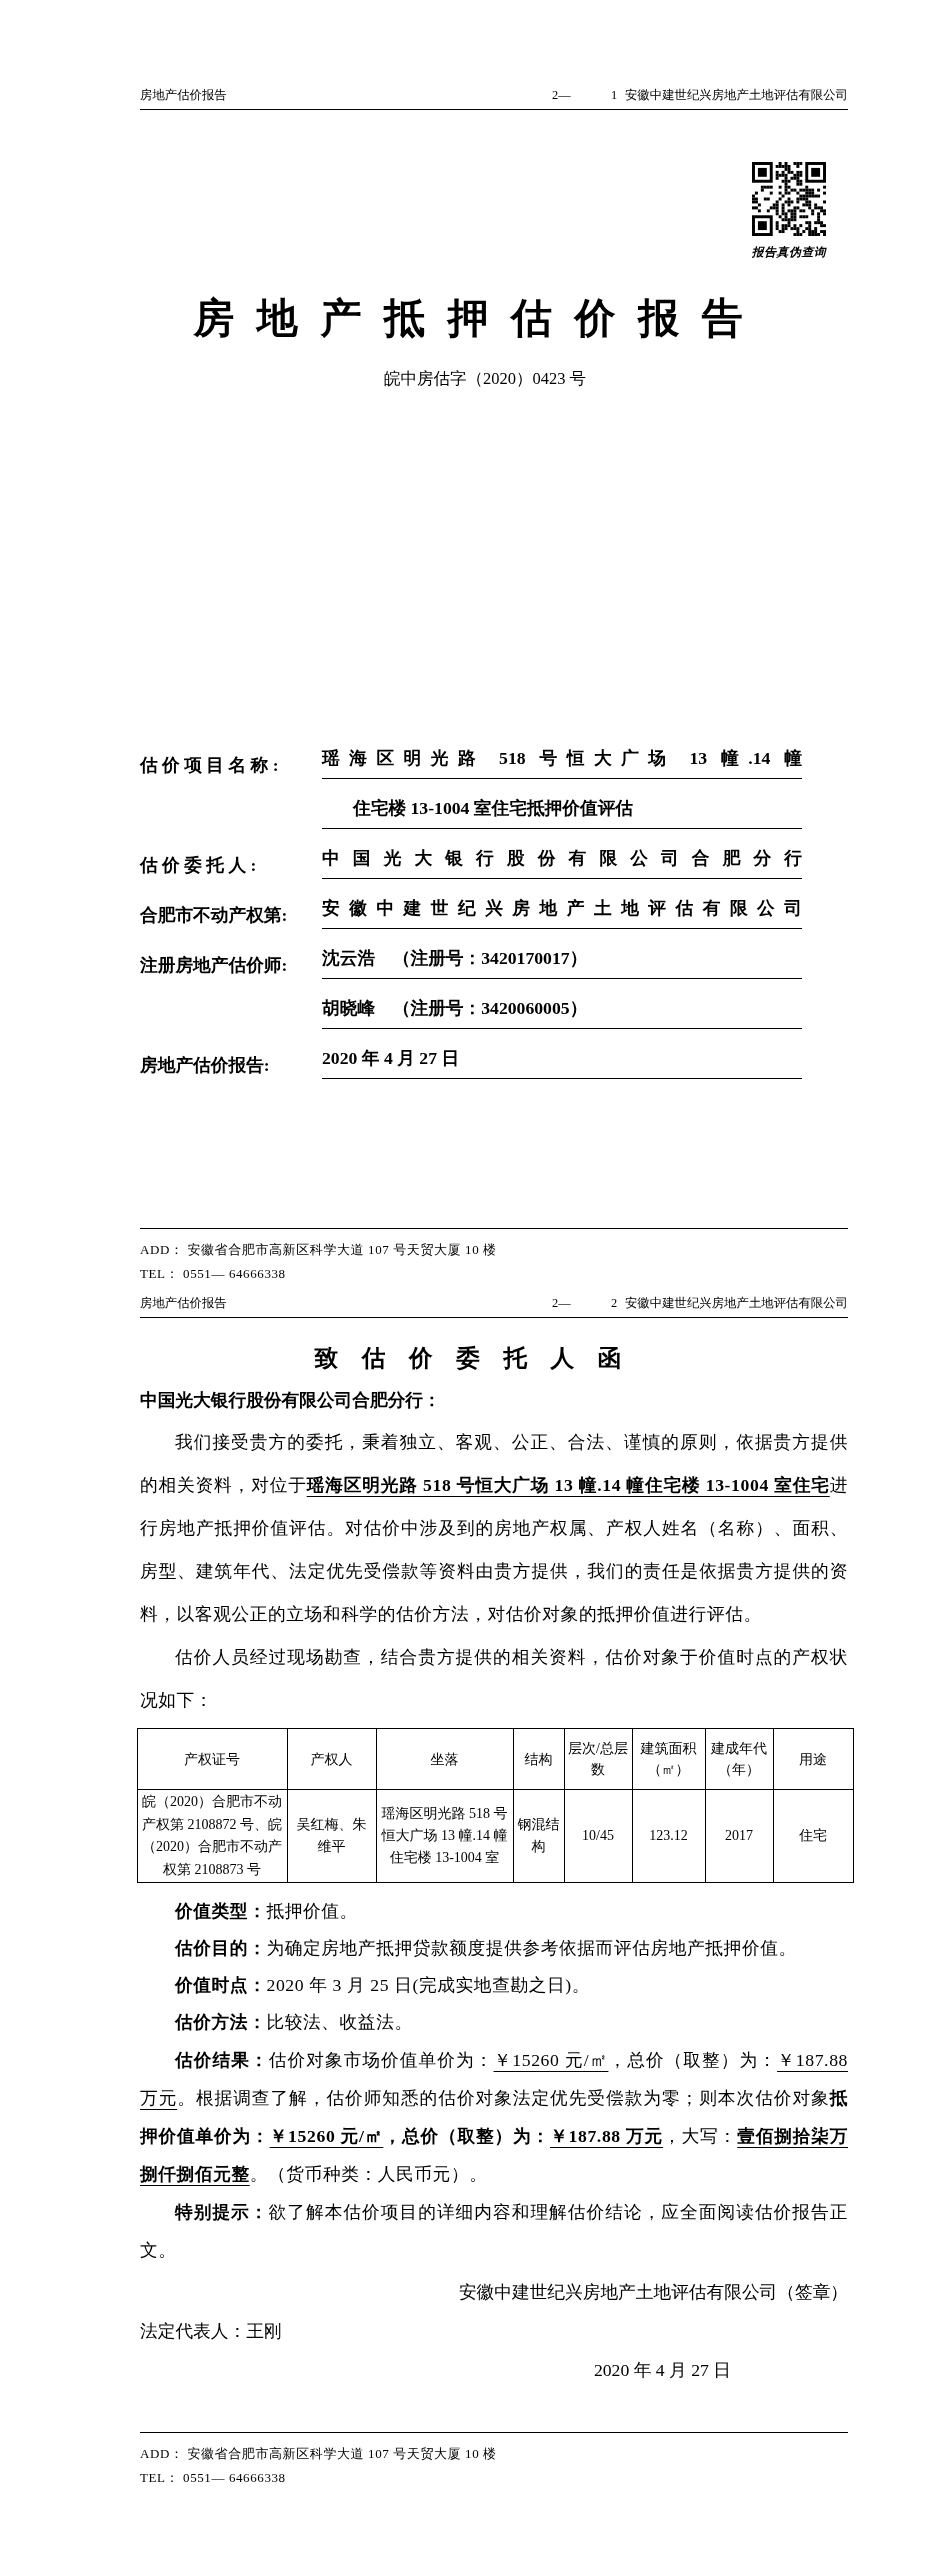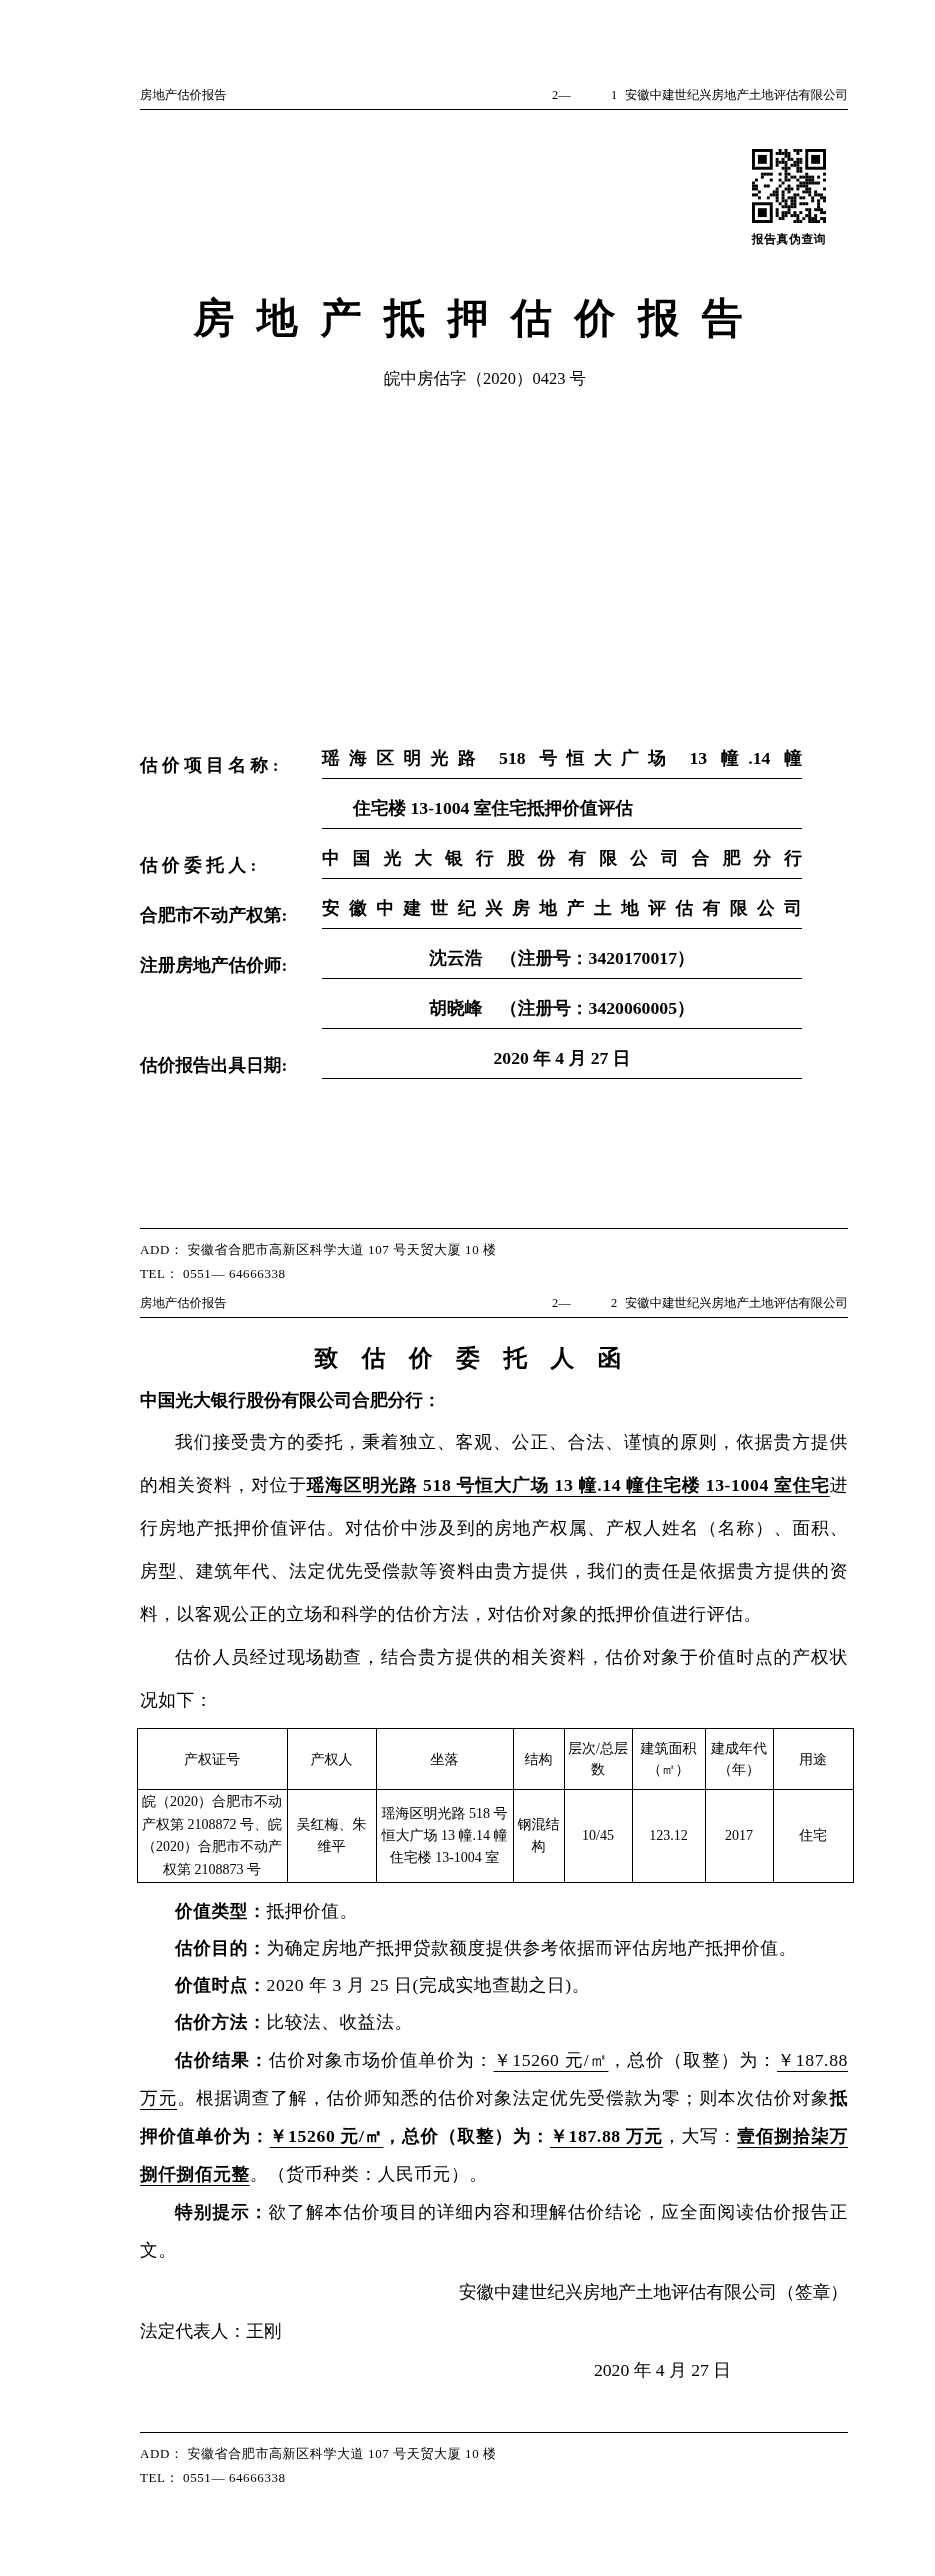--- a/index.html
+++ b/index.html
@@ -21,7 +21,7 @@
   .pg-header .spacer{visibility:hidden;}
 
   
-  .qr-wrap{position:absolute;left:750px;top:149px;width:78px;text-align:center;}
+  .qr-wrap{position:absolute;left:750px;top:162px;width:78px;text-align:center;font-style:italic;}
   .qr-svg{display:block;width:74px;height:74px;margin:0 auto;}
   .qr-caption{margin-top:9.4px;font-size:11.8px;font-weight:bold;letter-spacing:0.6px;white-space:nowrap;}
 

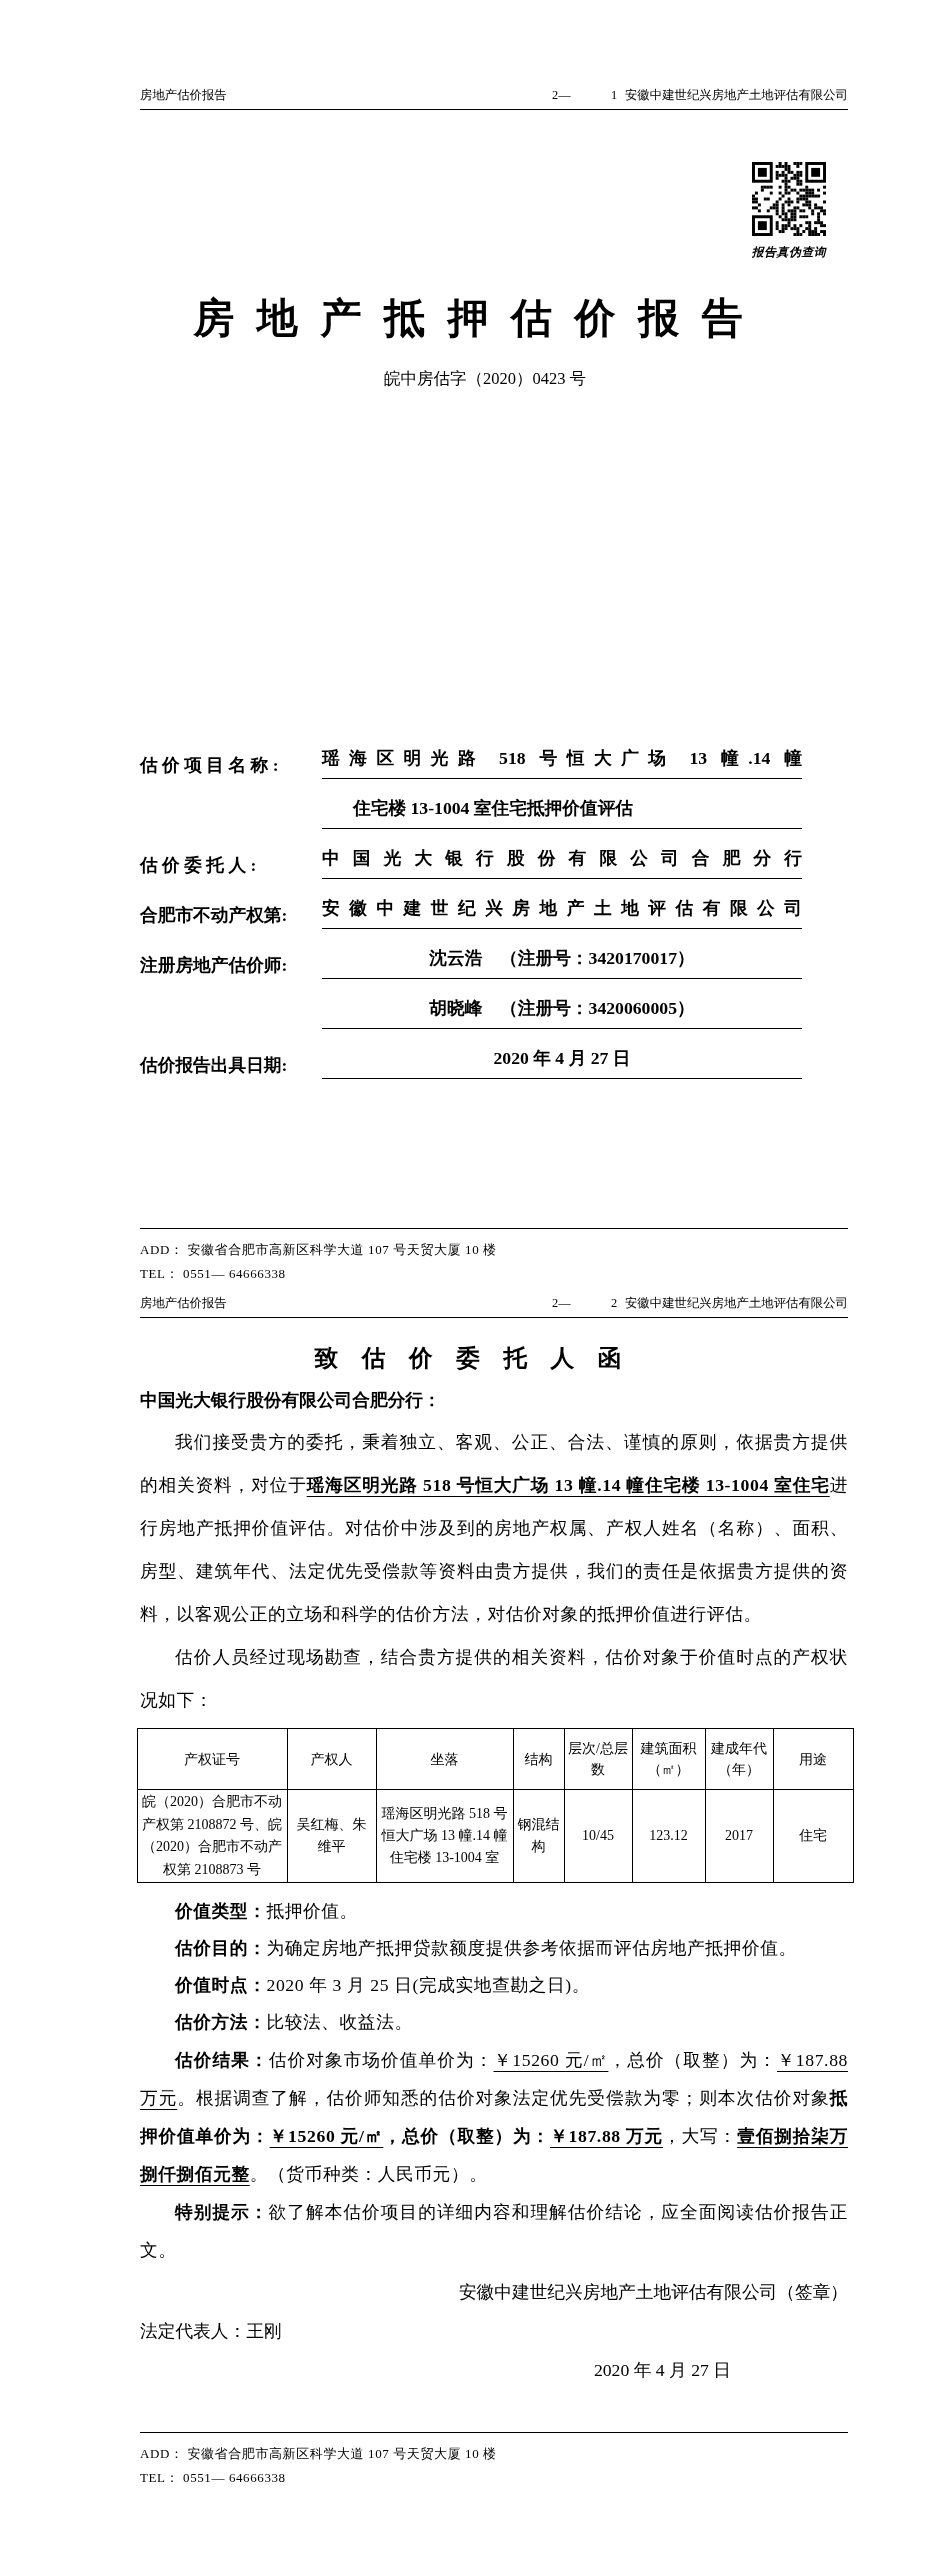--- a/index.html
+++ b/index.html
@@ -37,7 +37,7 @@
   .cf-value{flex:1 1 auto;border-bottom:1.2px solid #000;font-size:17.7px;font-weight:bold;
             padding-bottom:7px;line-height:23.6px;white-space:nowrap;}
   .v-just{text-align:justify;text-align-last:justify;}
-  .v-center{text-align:center;}
+  .v-center{}
   .v-indent{padding-left:31px;}
 
   

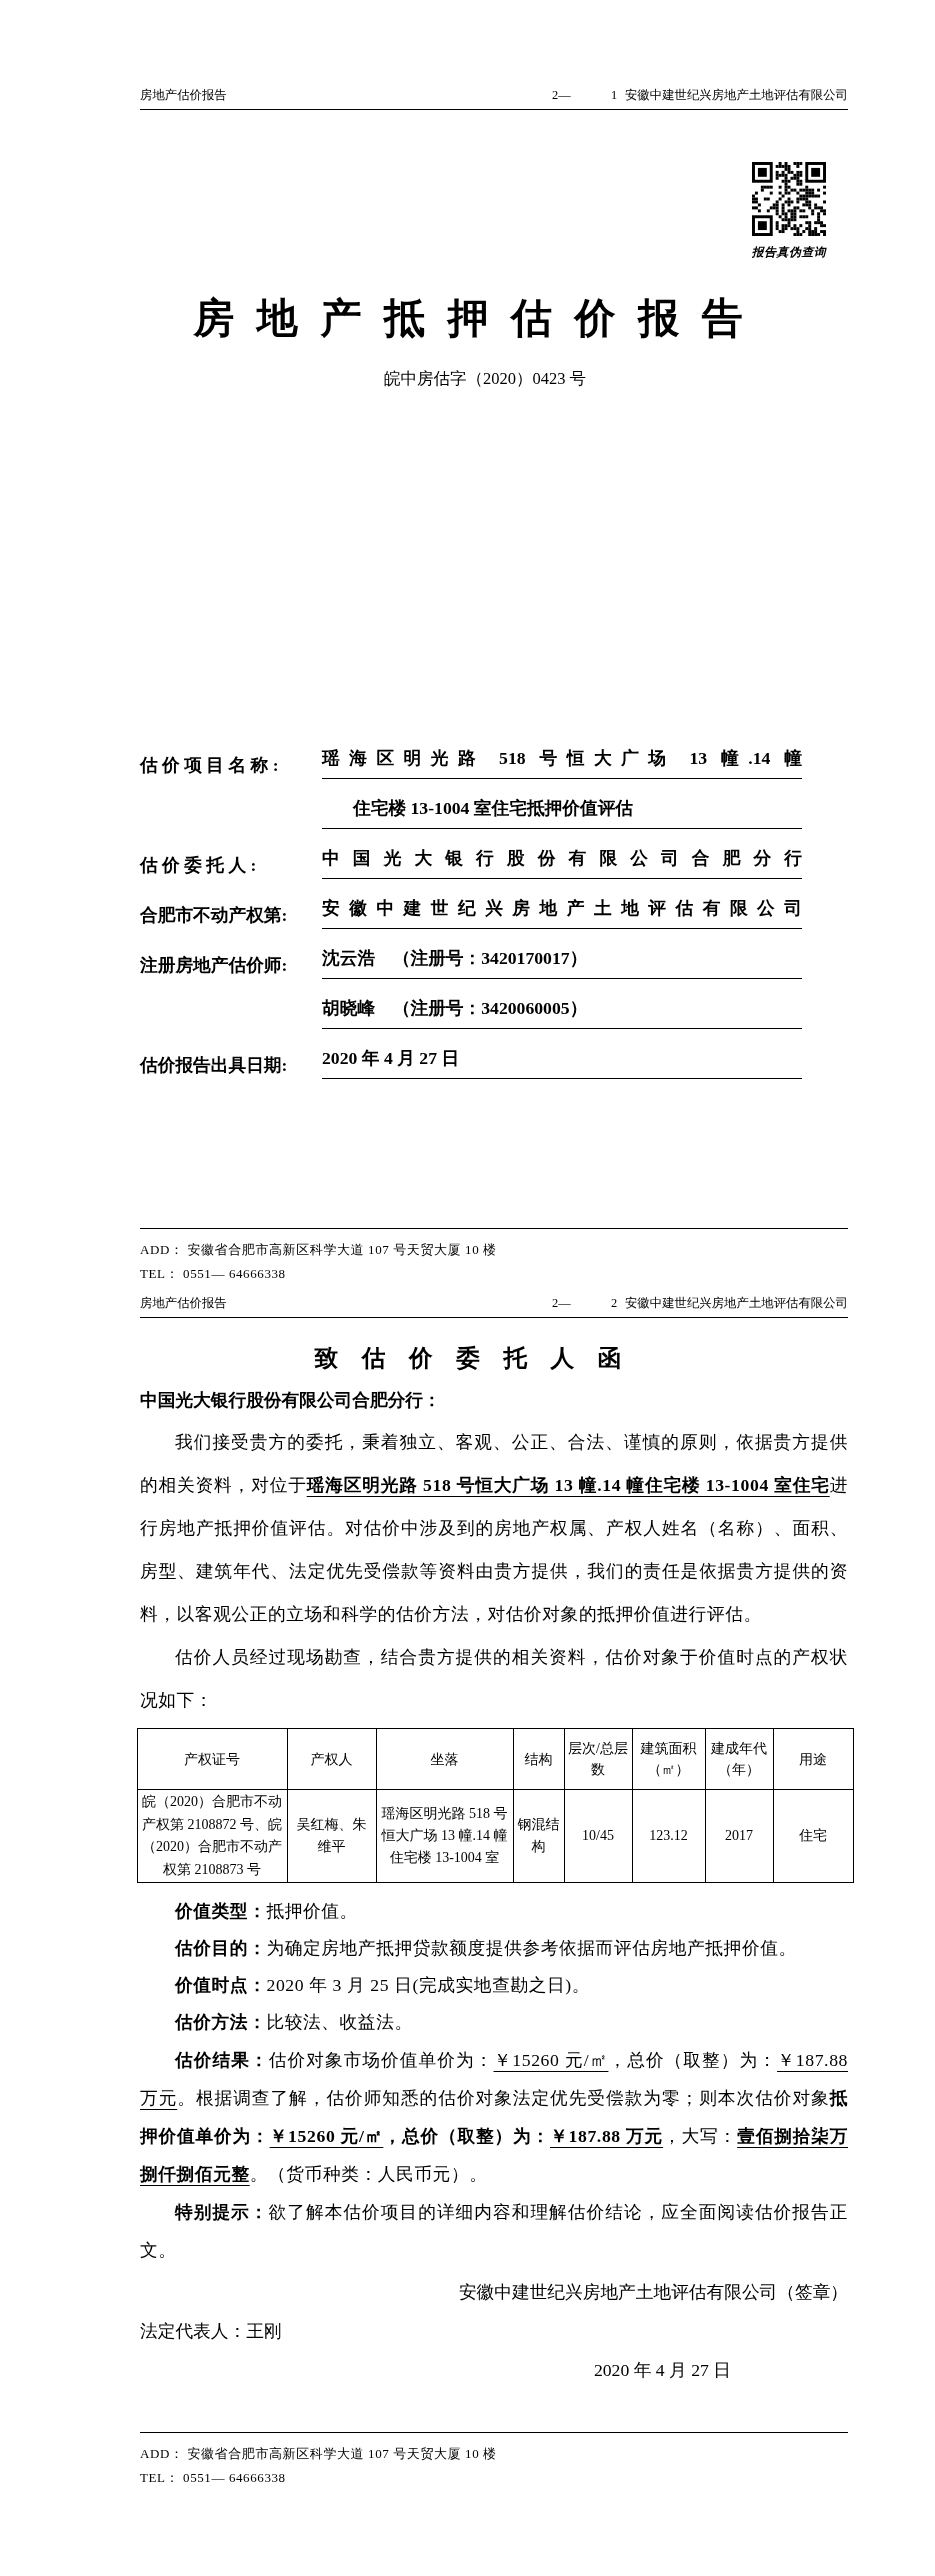--- a/index.html
+++ b/index.html
@@ -326,7 +326,7 @@
         <span class="cf-value v-center">胡晓峰　（注册号：3420060005）</span>
       </div>
       <div class="cf-row">
-        <span class="cf-label">估价报告出具日期:</span>
+        <span class="cf-label">房地产估价报告:</span>
         <span class="cf-value v-center">2020 年 4 月 27 日</span>
       </div>
     </div>

